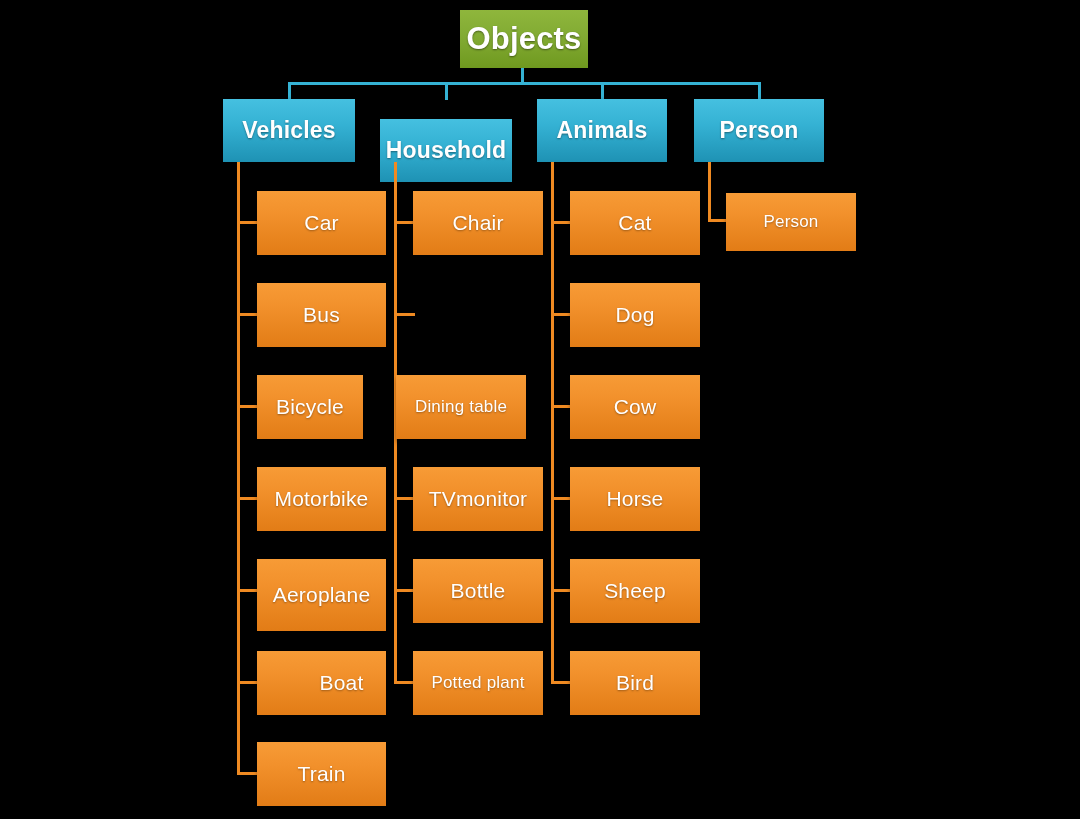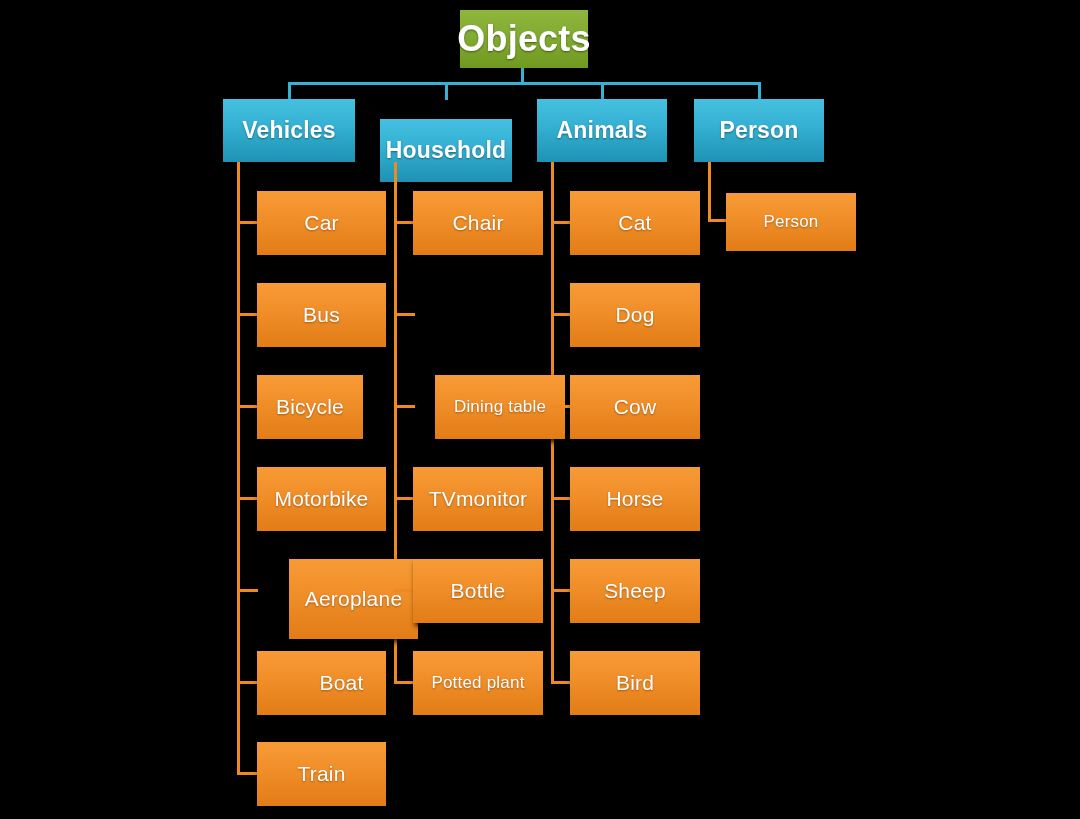--- a/index.html
+++ b/index.html
@@ -34,7 +34,7 @@
 
   .node-root {
     background: linear-gradient(to bottom, #8fb63c 0%, #82ab33 45%, #6f991f 100%);
-    font-size: 36px;
+    font-size: 31px;
     font-weight: bold;
     text-shadow: 0 1px 2px rgba(0,0,0,0.45);
   }

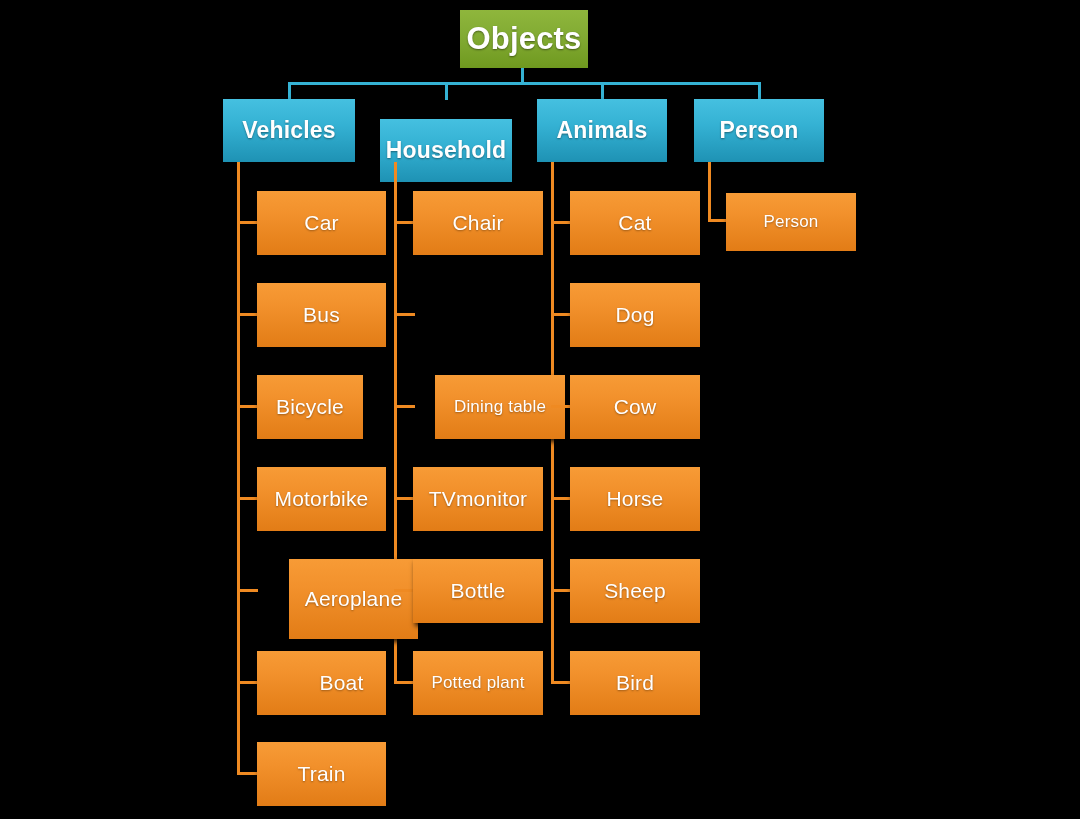--- a/index.html
+++ b/index.html
@@ -123,7 +123,7 @@
   <div class="conn-orange" style="left:394px; top:313px; width:21px; height:3px;"></div>
 
   <div class="conn-orange" style="left:394px; top:405px; width:21px; height:3px;"></div>
-  <div class="node node-leaf small" style="left:435px; top:375px; width:130px; height:64px;">Dining table</div>
+  <div class="node node-leaf small" style="left:396px; top:375px; width:130px; height:64px;">Dining table</div>
 
   <div class="conn-orange" style="left:394px; top:497px; width:21px; height:3px;"></div>
   <div class="node node-leaf" style="left:413px; top:467px; width:130px; height:64px;">TVmonitor</div>

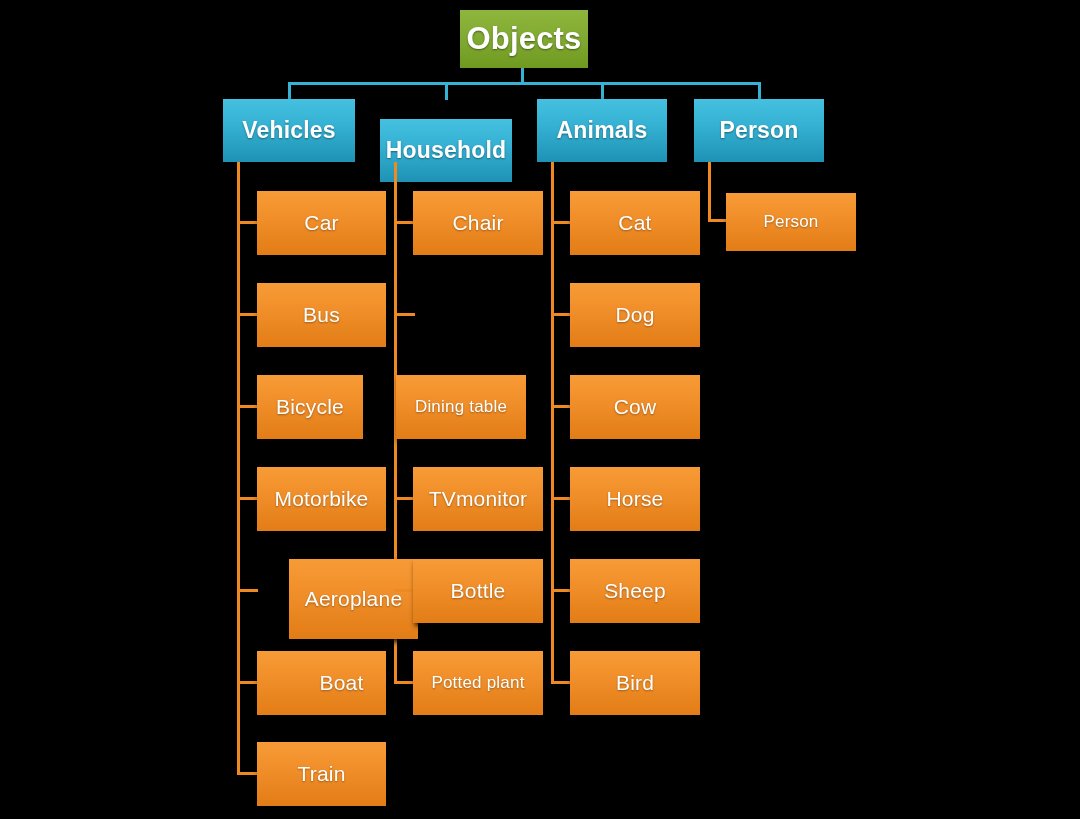--- a/index.html
+++ b/index.html
@@ -109,7 +109,7 @@
   <div class="node node-leaf" style="left:257px; top:467px; width:129px; height:64px;">Motorbike</div>
 
   <div class="conn-orange" style="left:237px; top:589px; width:21px; height:3px;"></div>
-  <div class="node node-leaf" style="left:257px; top:559px; width:129px; height:80px;margin-left:32px;">Aeroplane</div>
+  <div class="node node-leaf" style="left:257px; top:559px; width:129px; height:72px;">Aeroplane</div>
 
   <div class="conn-orange" style="left:237px; top:681px; width:21px; height:3px;"></div>
   <div class="node node-leaf" style="left:257px; top:651px; width:129px; height:64px;padding-left:40px;">Boat</div>

